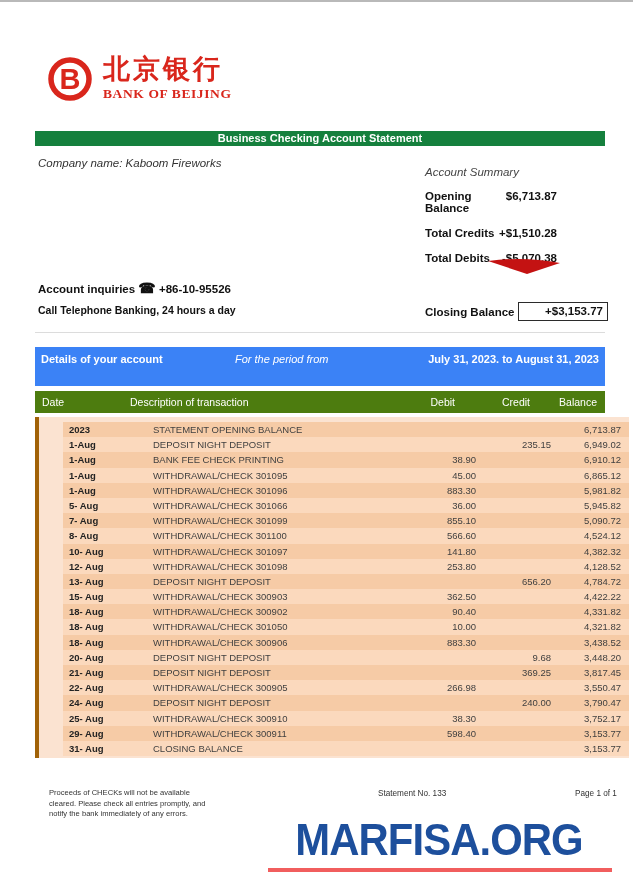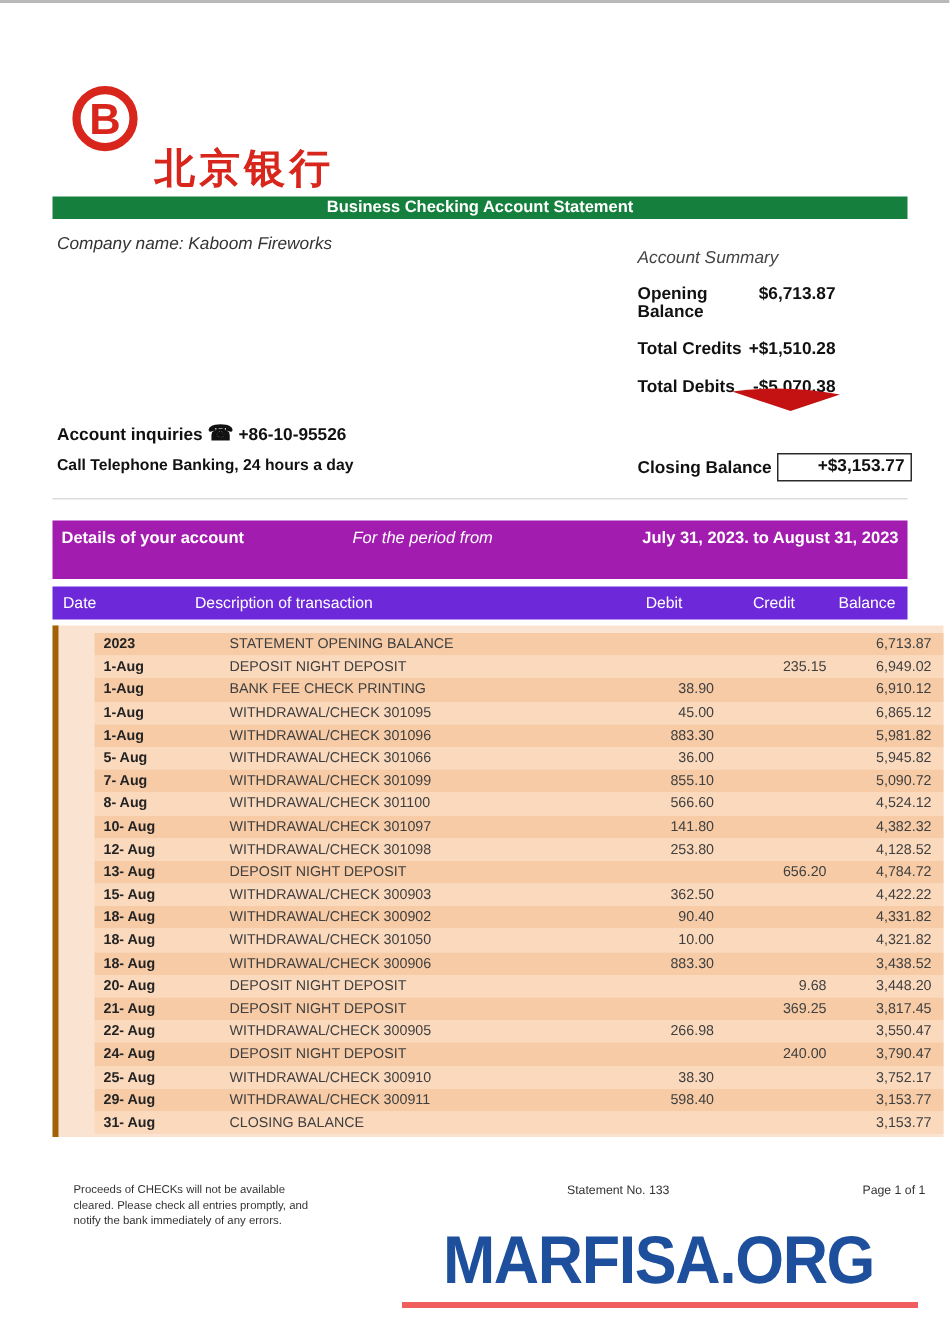--- a/index.html
+++ b/index.html
@@ -12,7 +12,7 @@
   
   .logo { position:absolute; left:45px; top:52px; display:flex; align-items:flex-start; }
   .logo-mark { width:50px; height:50px; margin-right:8px; }
-  .logo-text-cn { font-size:27px; font-weight:bold; color:#d9261c; letter-spacing:3px; line-height:30px; font-family:"DejaVu Sans", sans-serif;margin-top:44px; }
+  .logo-text-cn { font-size:27px; font-weight:bold; color:#d9261c; letter-spacing:3px; line-height:30px; font-family:"DejaVu Sans", sans-serif; }
   .logo-text-en { font-size:13.5px; font-weight:bold; color:#d9261c; letter-spacing:0.6px; font-family:"Liberation Serif", serif; margin-top:2px; }
   
   .title-bar {

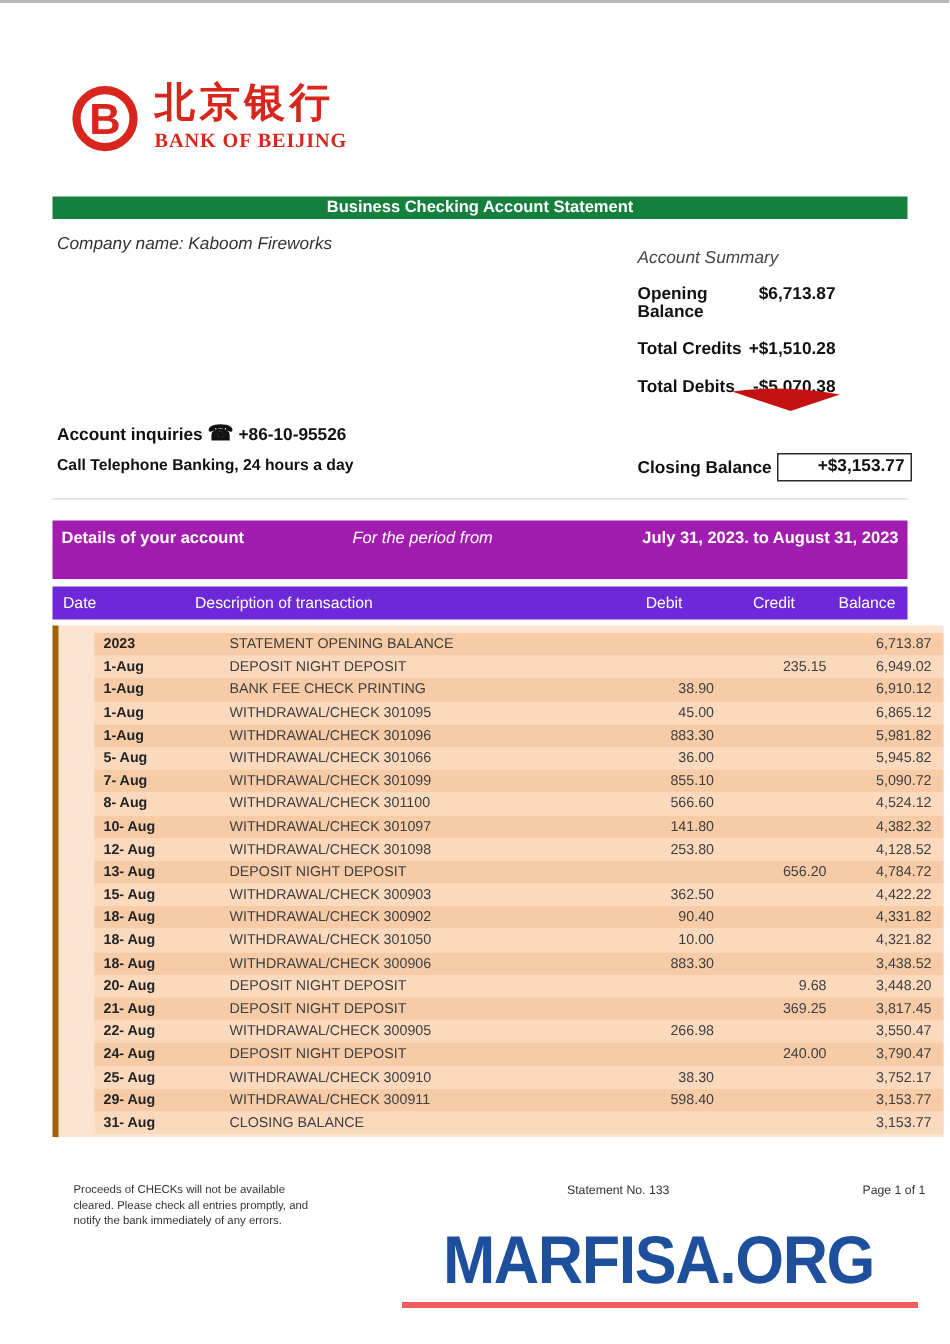--- a/index.html
+++ b/index.html
@@ -37,7 +37,7 @@
   }
   .divider { position:absolute; left:35px; top:330px; width:570px; border-top:1px solid #dcdcdc; }
   
-  .details-band { position:absolute; left:35px; top:345px; width:570px; height:39px; background:#a21caf; color:#fff; }
+  .details-band { position:absolute; left:35px; top:345px; width:570px; height:39px; background:#3b82f6; color:#fff; }
   .details-left { position:absolute; left:6px; top:6px; font-size:11px; font-weight:bold; }
   .details-center { position:absolute; left:200px; top:6px; font-size:11px; font-style:italic; }
   .details-right { position:absolute; right:6px; top:6px; font-size:11px; font-weight:bold; }

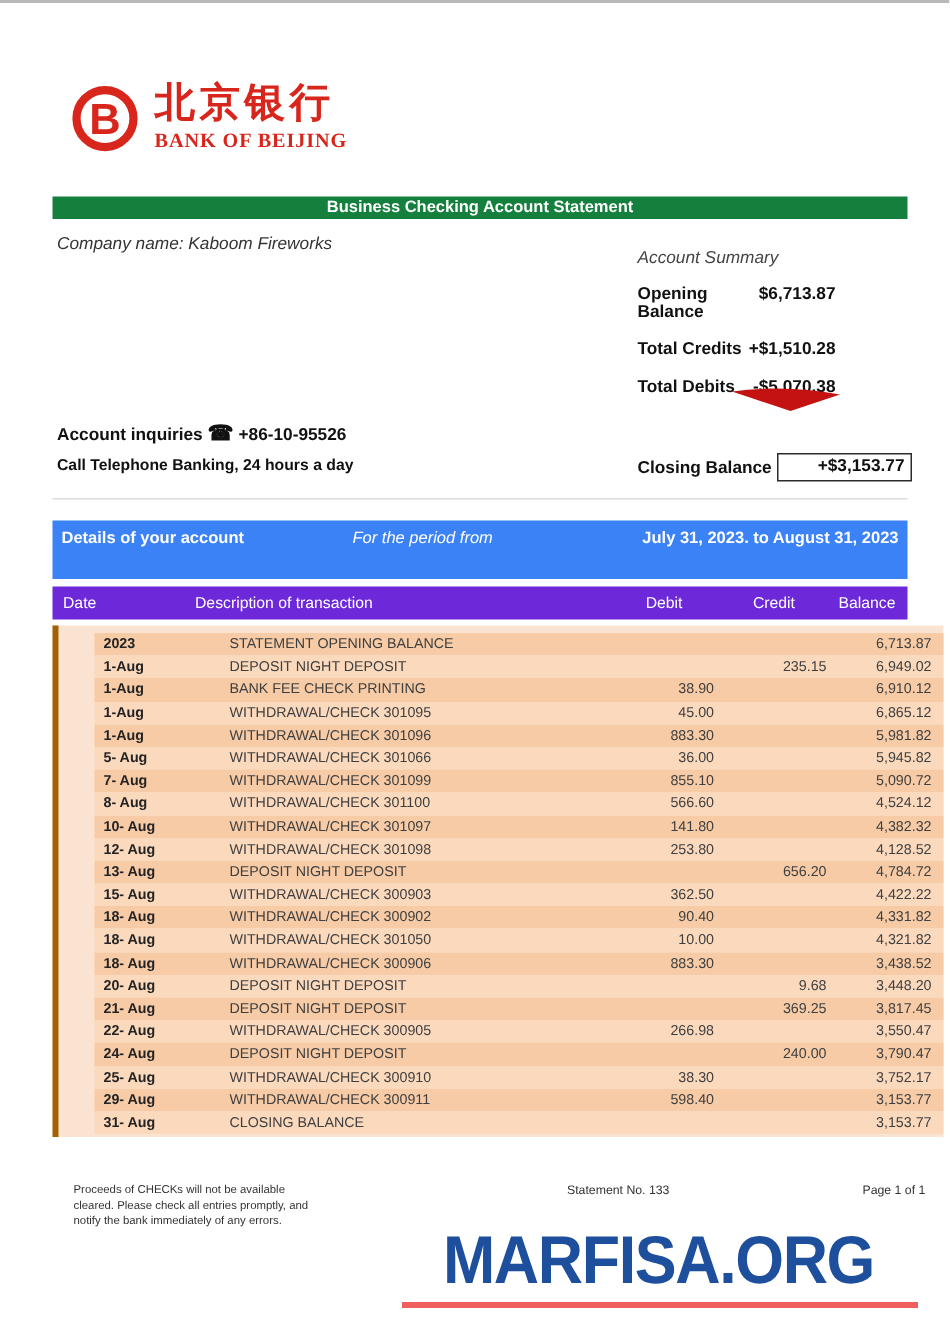--- a/index.html
+++ b/index.html
@@ -44,7 +44,7 @@
   
   .thead {
     position:absolute; left:35px; top:389px; width:570px; height:22px;
-    background:#6d28d9; color:#fff; display:flex; font-size:10.5px; line-height:22px;
+    background:#4d7c0f; color:#fff; display:flex; font-size:10.5px; line-height:22px;
   }
   .hcell.date { width:88px; padding-left:7px; }
   .hcell.desc { width:210px; }

